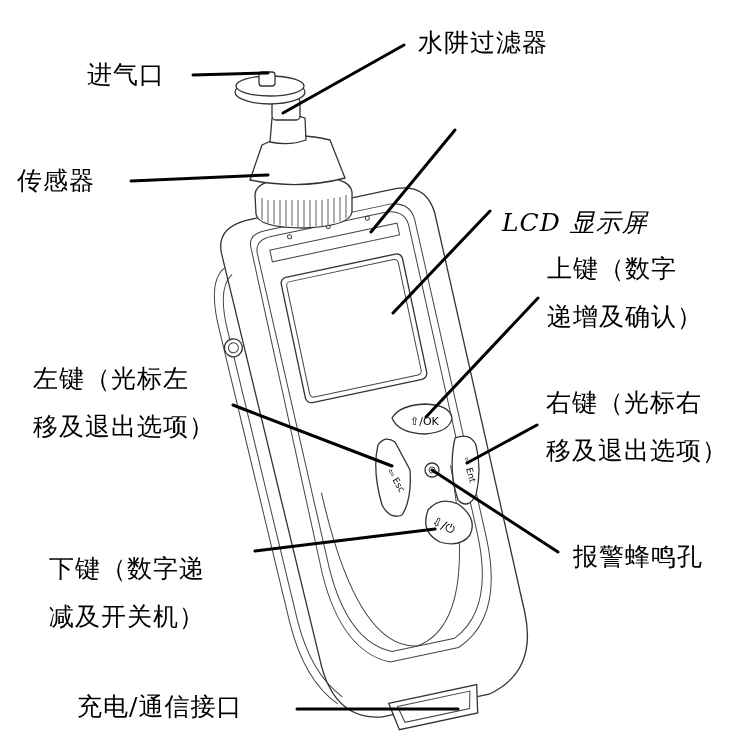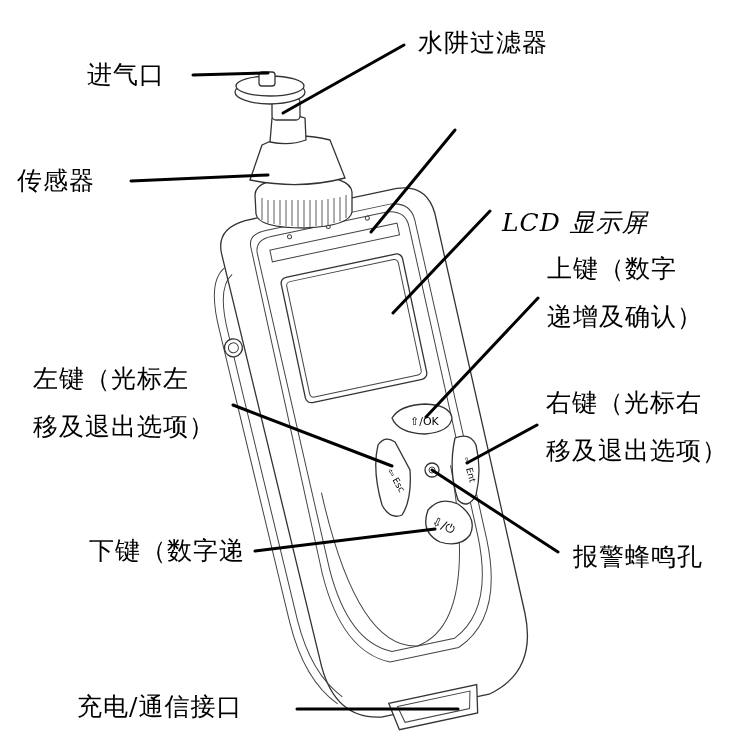--- a/index.html
+++ b/index.html
@@ -143,7 +143,7 @@
     <span class="line" style="margin-top:14px;">移及退出选项）</span>
   </div>
 
-  <div class="lbl" style="left:49px; top:534px;margin-left:40px;">
+  <div class="lbl" style="left:49px; top:552px;">
     <span class="line">下键（数字递</span>
   </div>
 

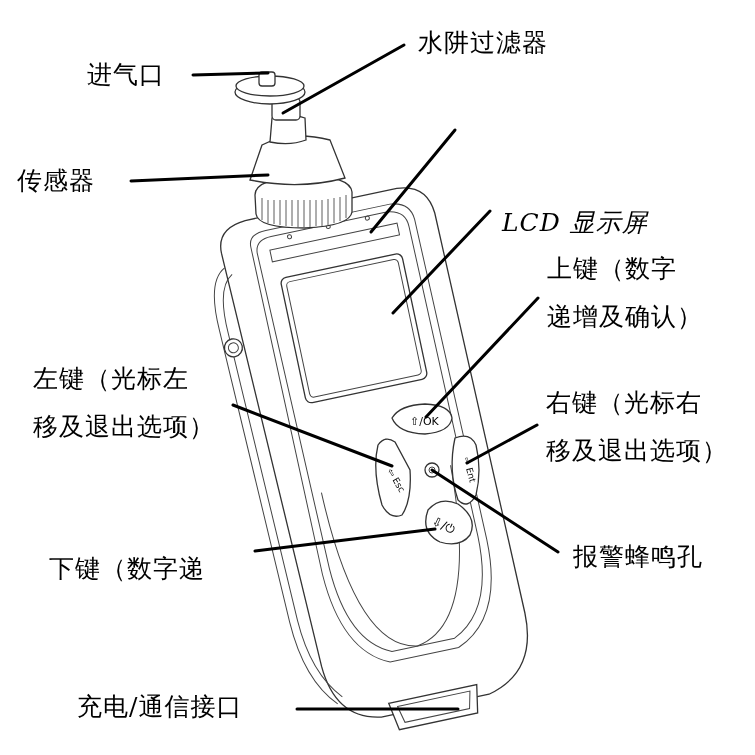--- a/index.html
+++ b/index.html
@@ -145,6 +145,7 @@
 
   <div class="lbl" style="left:49px; top:552px;">
     <span class="line">下键（数字递</span>
+    <span class="line" style="margin-top:14px;">减及开关机）</span>
   </div>
 
   <div class="lbl" style="left:573px; top:540px;">报警蜂鸣孔</div>

